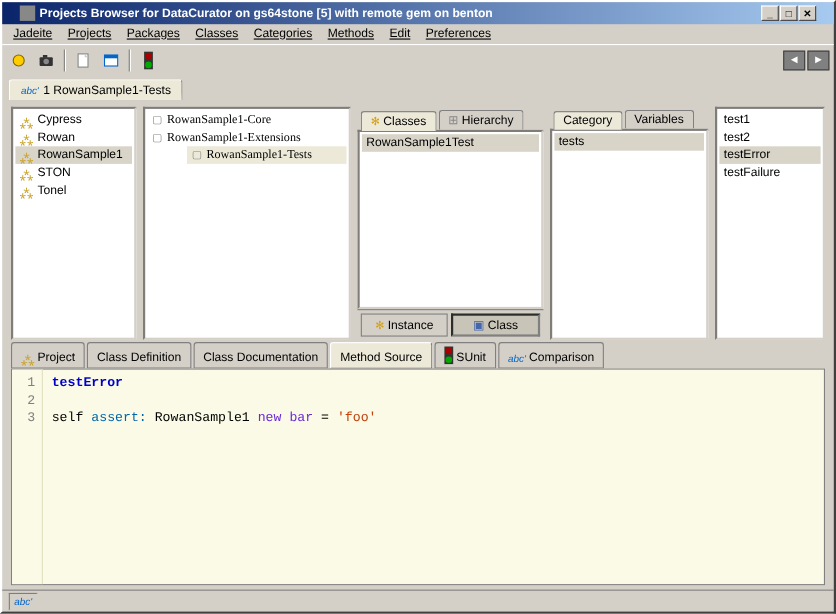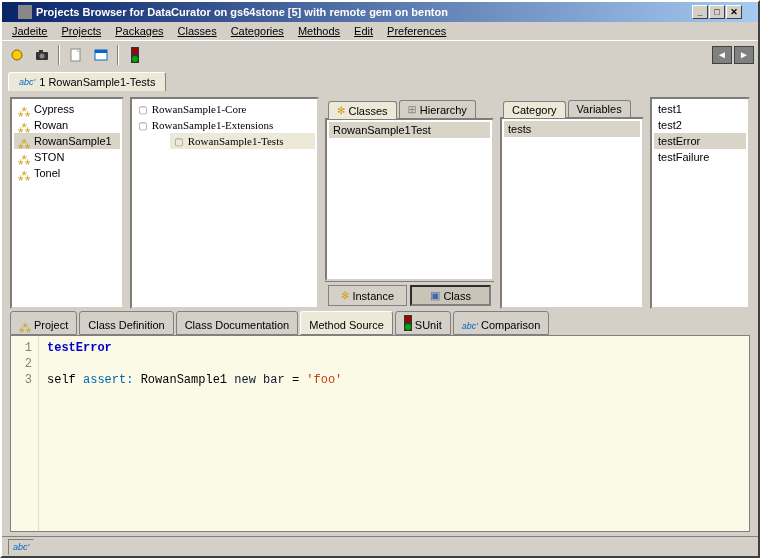--- a/index.html
+++ b/index.html
@@ -48,7 +48,7 @@
 .code div { height:16px; line-height:16px;}
 .kw-method { color:#0000cc; font-weight:bold;}
 .kw-keyword { color:#0066aa;}
-.kw-message { color:#0f172a;}
+.kw-message { color:#6d28d9;}
 .kw-string { color:#c2410c;}
 .statusbar { height:20px; border-top:1px solid #808080; padding:2px 6px; display:flex; align-items:center;}
 .status-inset { border:1px inset #d4d0c8; padding:1px 4px; height:16px; display:inline-flex; align-items:center;}

